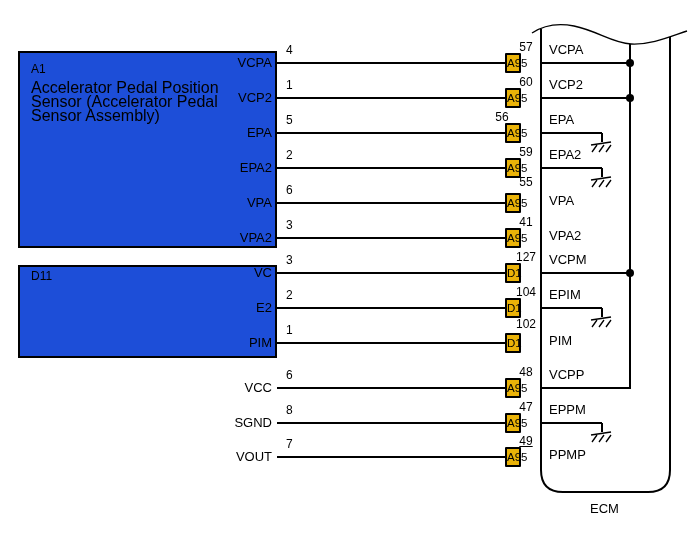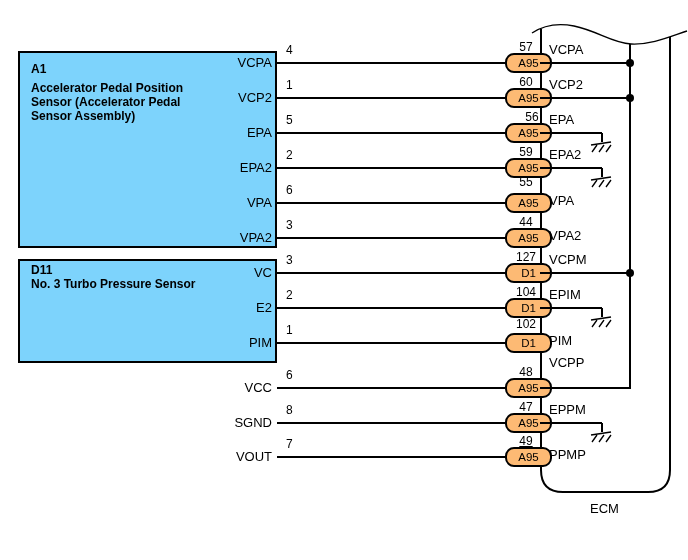--- a/index.html
+++ b/index.html
@@ -17,8 +17,7 @@
     position:absolute;
     border:2px solid #000;
     box-sizing:border-box;
-    background:#7dd3fc;
-    font-weight:bold;
+    background:#1d4ed8;
   }
   .box-a1  {left:18px;top:51px; width:259px;height:197px;}
   .box-d11 {left:18px;top:259px;width:259px;height:104px;}

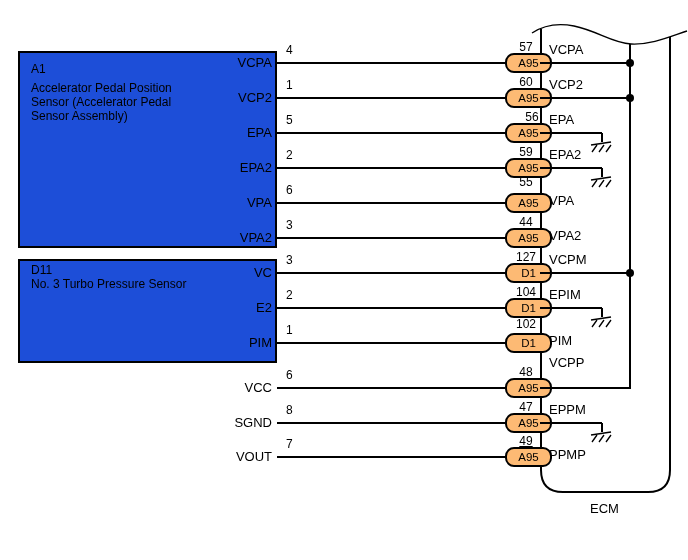--- a/index.html
+++ b/index.html
@@ -59,10 +59,10 @@
   }
   .oval{
     position:absolute;
-    width:47px;height:20px;
-    border:2px solid #000;border-radius:9px;
+    width:16px;height:20px;
+    border:2px solid #000;border-radius:1px;
     box-sizing:border-box;
-    background:#fdba74;
+    background:#eab308;
     font-size:11.5px;line-height:16px;text-align:center;
   }
   .dot{

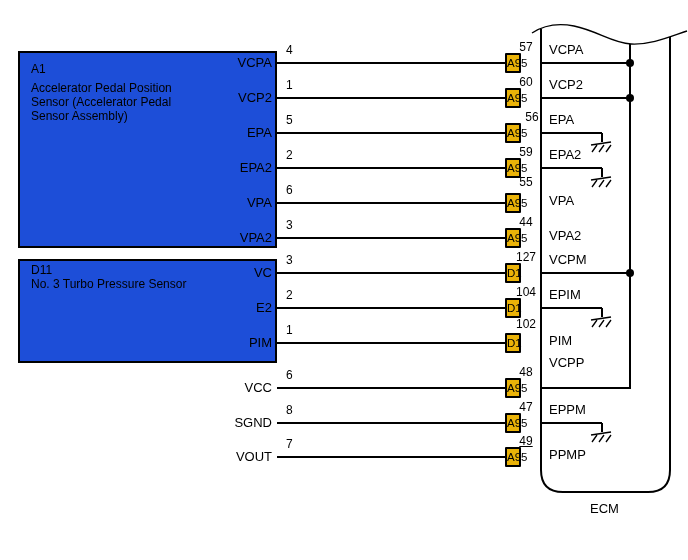--- a/index.html
+++ b/index.html
@@ -31,7 +31,7 @@
   .box-l195 .box-id{top:9px;}
   .box-desc{
     position:absolute;left:11px;
-    font-size:12px;line-height:14px;white-space:pre-line;
+    font-size:16px;line-height:14px;white-space:pre-line;
   }
   .box-a1 .box-desc{top:28px;}
   .box-d11 .box-desc{top:16px;}

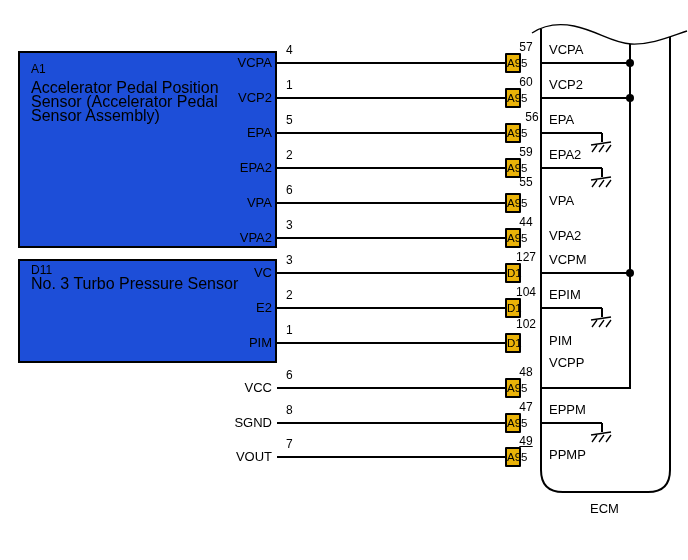--- a/index.html
+++ b/index.html
@@ -118,7 +118,7 @@
       <div class="pin-no" style="left: 286px; top: 114px;">5</div>
       <div class="pin-label" style="left: 77px; top: 126px; width: 195px;">EPA</div>
       <div class="oval" style="left: 505px; top: 123px;">A95</div>
-      <div class="ecm-no" style="left: 512px; top: 111px; width: 40px;">56</div>
+      <div class="ecm-no" style="left: 482px; top: 111px; width: 40px;">56</div>
       <div class="signal" style="left: 549px; top: 113px;">EPA</div>
       <div class="inner-wire" style="left: 540px; top: 132px; width: 62px;"></div>
       <div class="ground-drop" style="left: 601px; top: 133px; height: 9px;"></div>

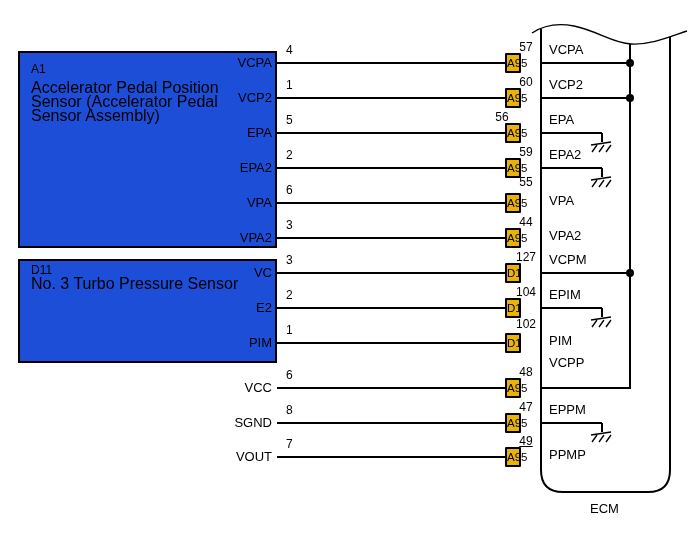--- a/index.html
+++ b/index.html
@@ -152,7 +152,7 @@
       <div class="pin-no" style="left: 286px; top: 219px;">3</div>
       <div class="pin-label" style="left: 77px; top: 231px; width: 195px;">VPA2</div>
       <div class="oval" style="left: 505px; top: 228px;">A95</div>
-      <div class="ecm-no" style="left: 506px; top: 216px; width: 40px;">44</div>
+      <div class="ecm-no" style="left: 506px; top: 216px; width: 40px;">41</div>
       <div class="signal" style="left: 549px; top: 229px;">VPA2</div>
       <div class="wire" style="left: 277px; top: 272px; width: 228px;"></div>
       <div class="pin-no" style="left: 286px; top: 254px;">3</div>

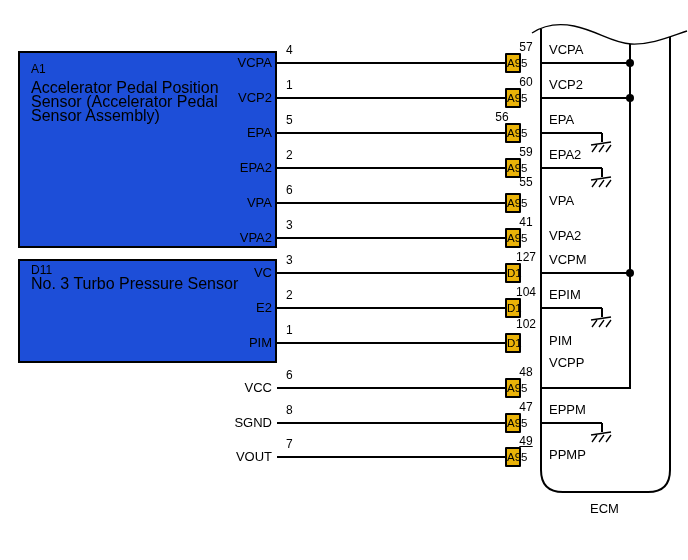--- a/index.html
+++ b/index.html
@@ -20,7 +20,7 @@
     background:#1d4ed8;
   }
   .box-a1  {left:18px;top:51px; width:259px;height:197px;}
-  .box-d11 {left:18px;top:259px;width:259px;height:104px;}
+  .box-d11 {left:18px;top:265px;width:259px;height:93px;}
   .box-l195{left:18px;top:370px;width:259px;height:105px;}
   .box-id{
     position:absolute;left:11px;

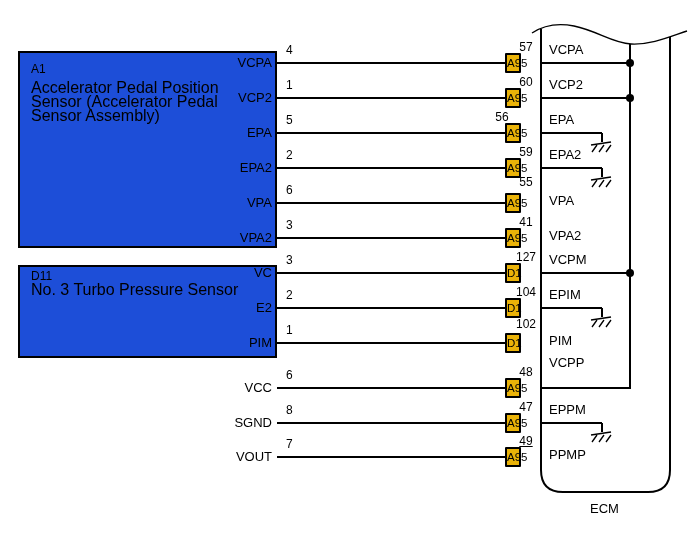--- a/index.html
+++ b/index.html
@@ -94,7 +94,6 @@
   </div>
   <div class="sensor-box box-d11">
     <div class="box-id">D11</div>
-    <div class="box-desc">No. 3 Turbo Pressure Sensor</div>
   </div>
 
   <div id="rows">

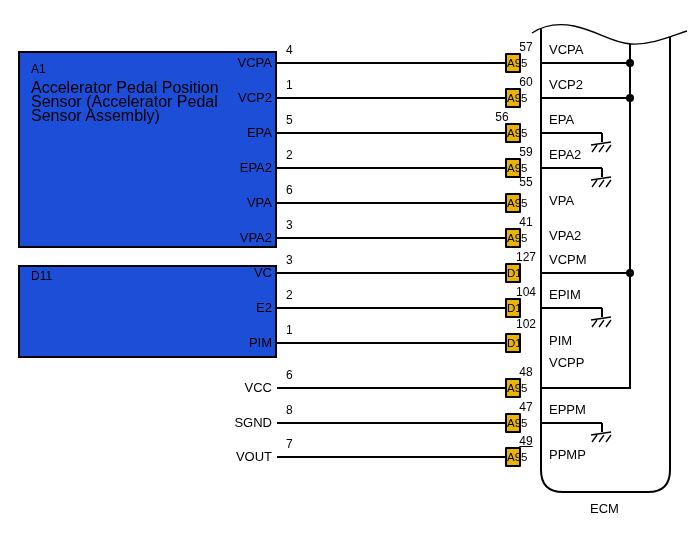--- a/index.html
+++ b/index.html
@@ -186,7 +186,7 @@
       <div class="pin-label" style="left: 77px; top: 381px; width: 195px;">VCC</div>
       <div class="oval" style="left: 505px; top: 378px;">A95</div>
       <div class="ecm-no" style="left: 506px; top: 366px; width: 40px;">48</div>
-      <div class="signal" style="left: 549px; top: 356px;">VCPP</div>
+      <div class="signal" style="left: 549px; top: 368px;">VCPP</div>
       <div class="inner-wire" style="left: 540px; top: 387px; width: 90px;"></div>
       <div class="wire" style="left: 277px; top: 422px; width: 228px;"></div>
       <div class="pin-no" style="left: 286px; top: 404px;">8</div>

